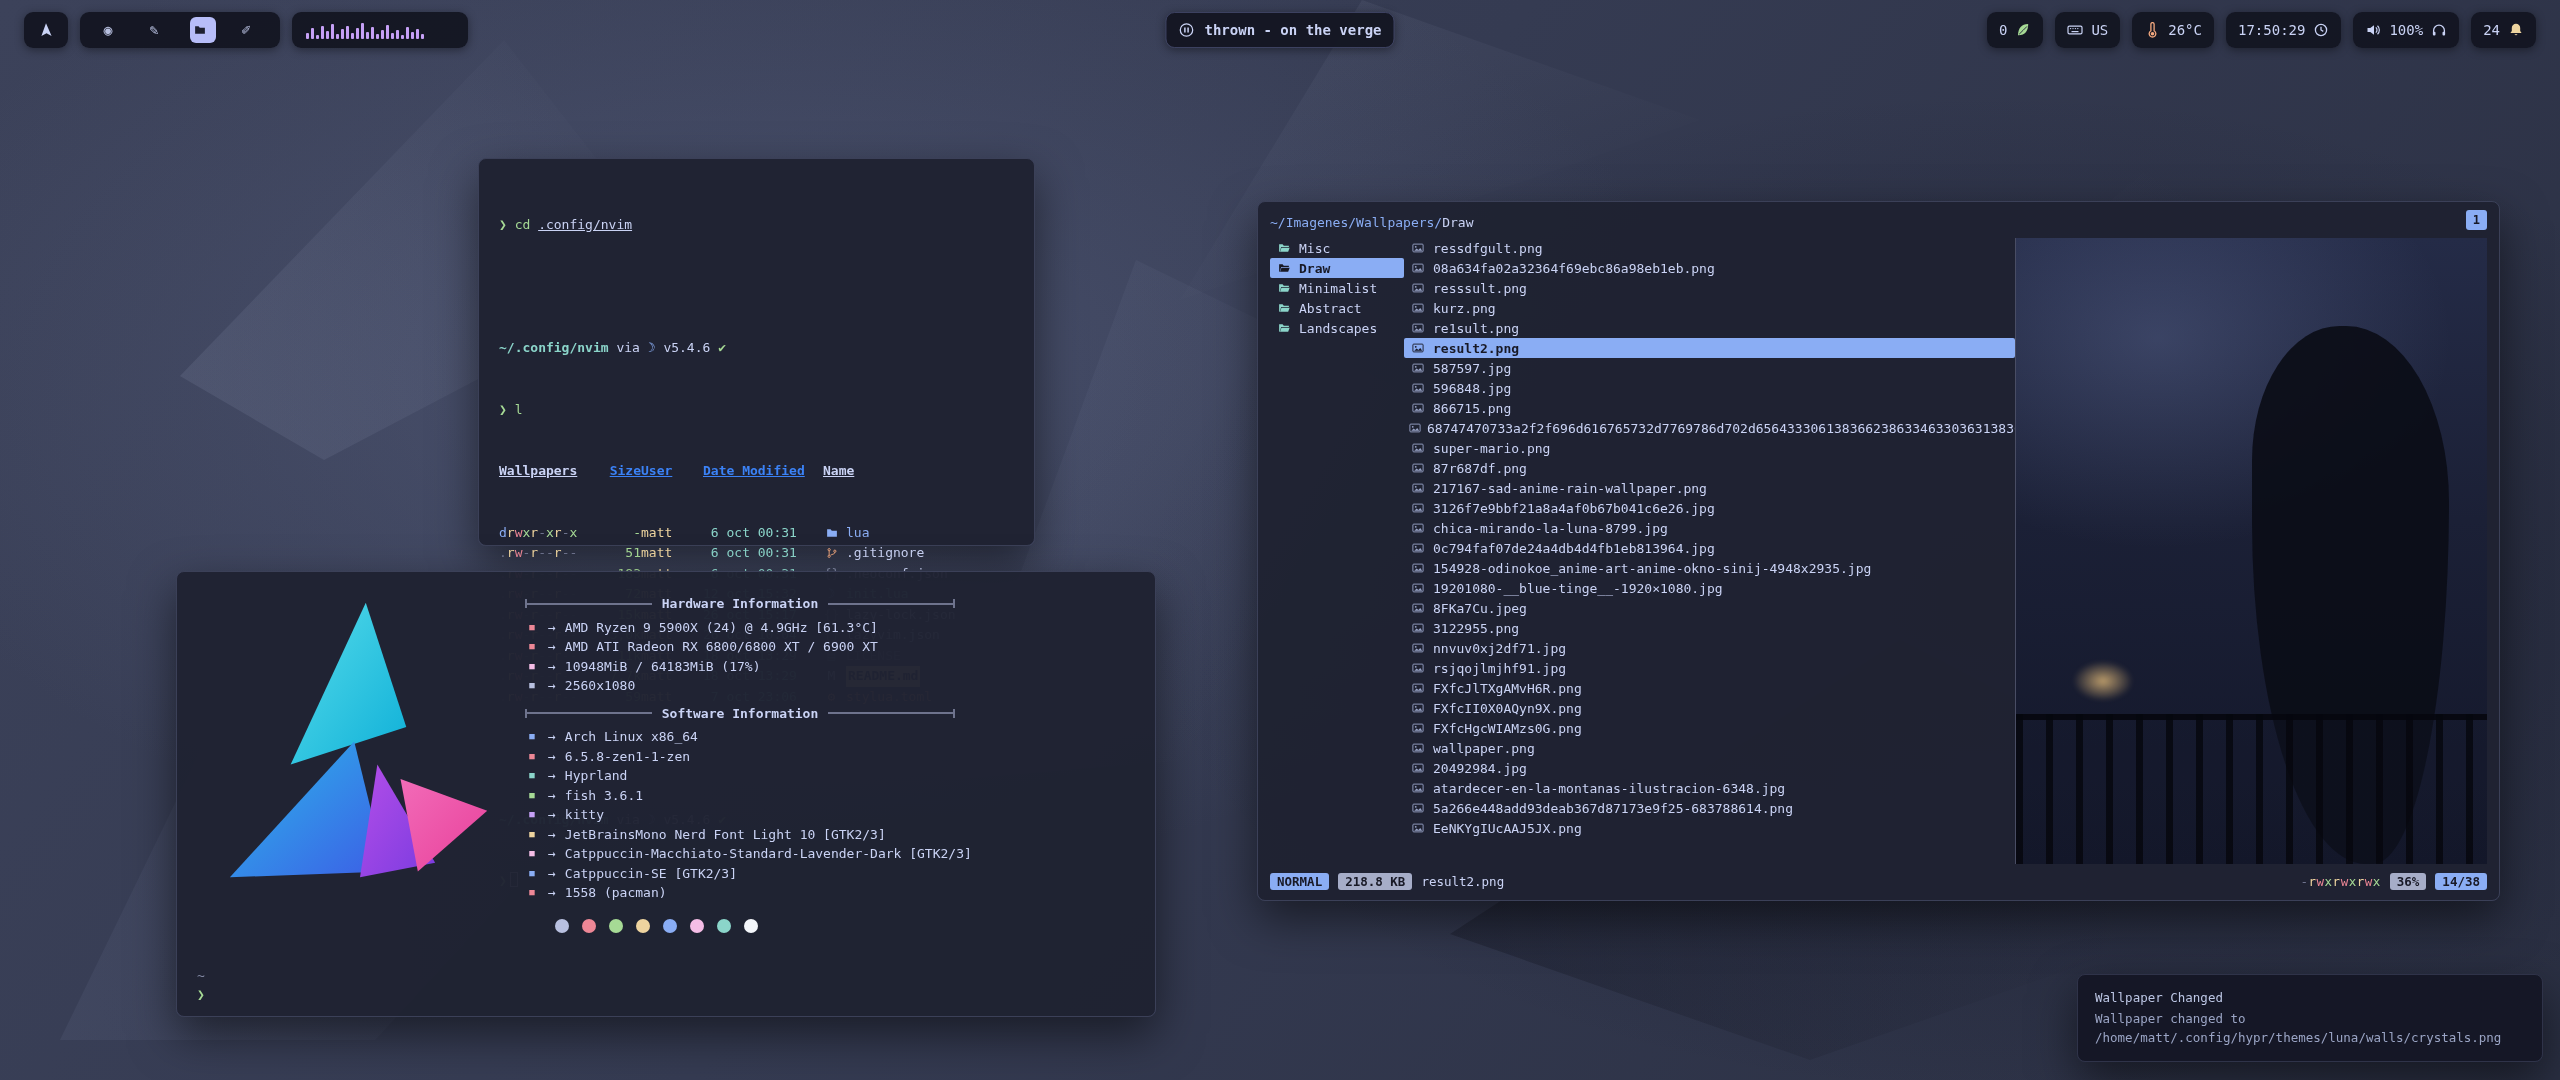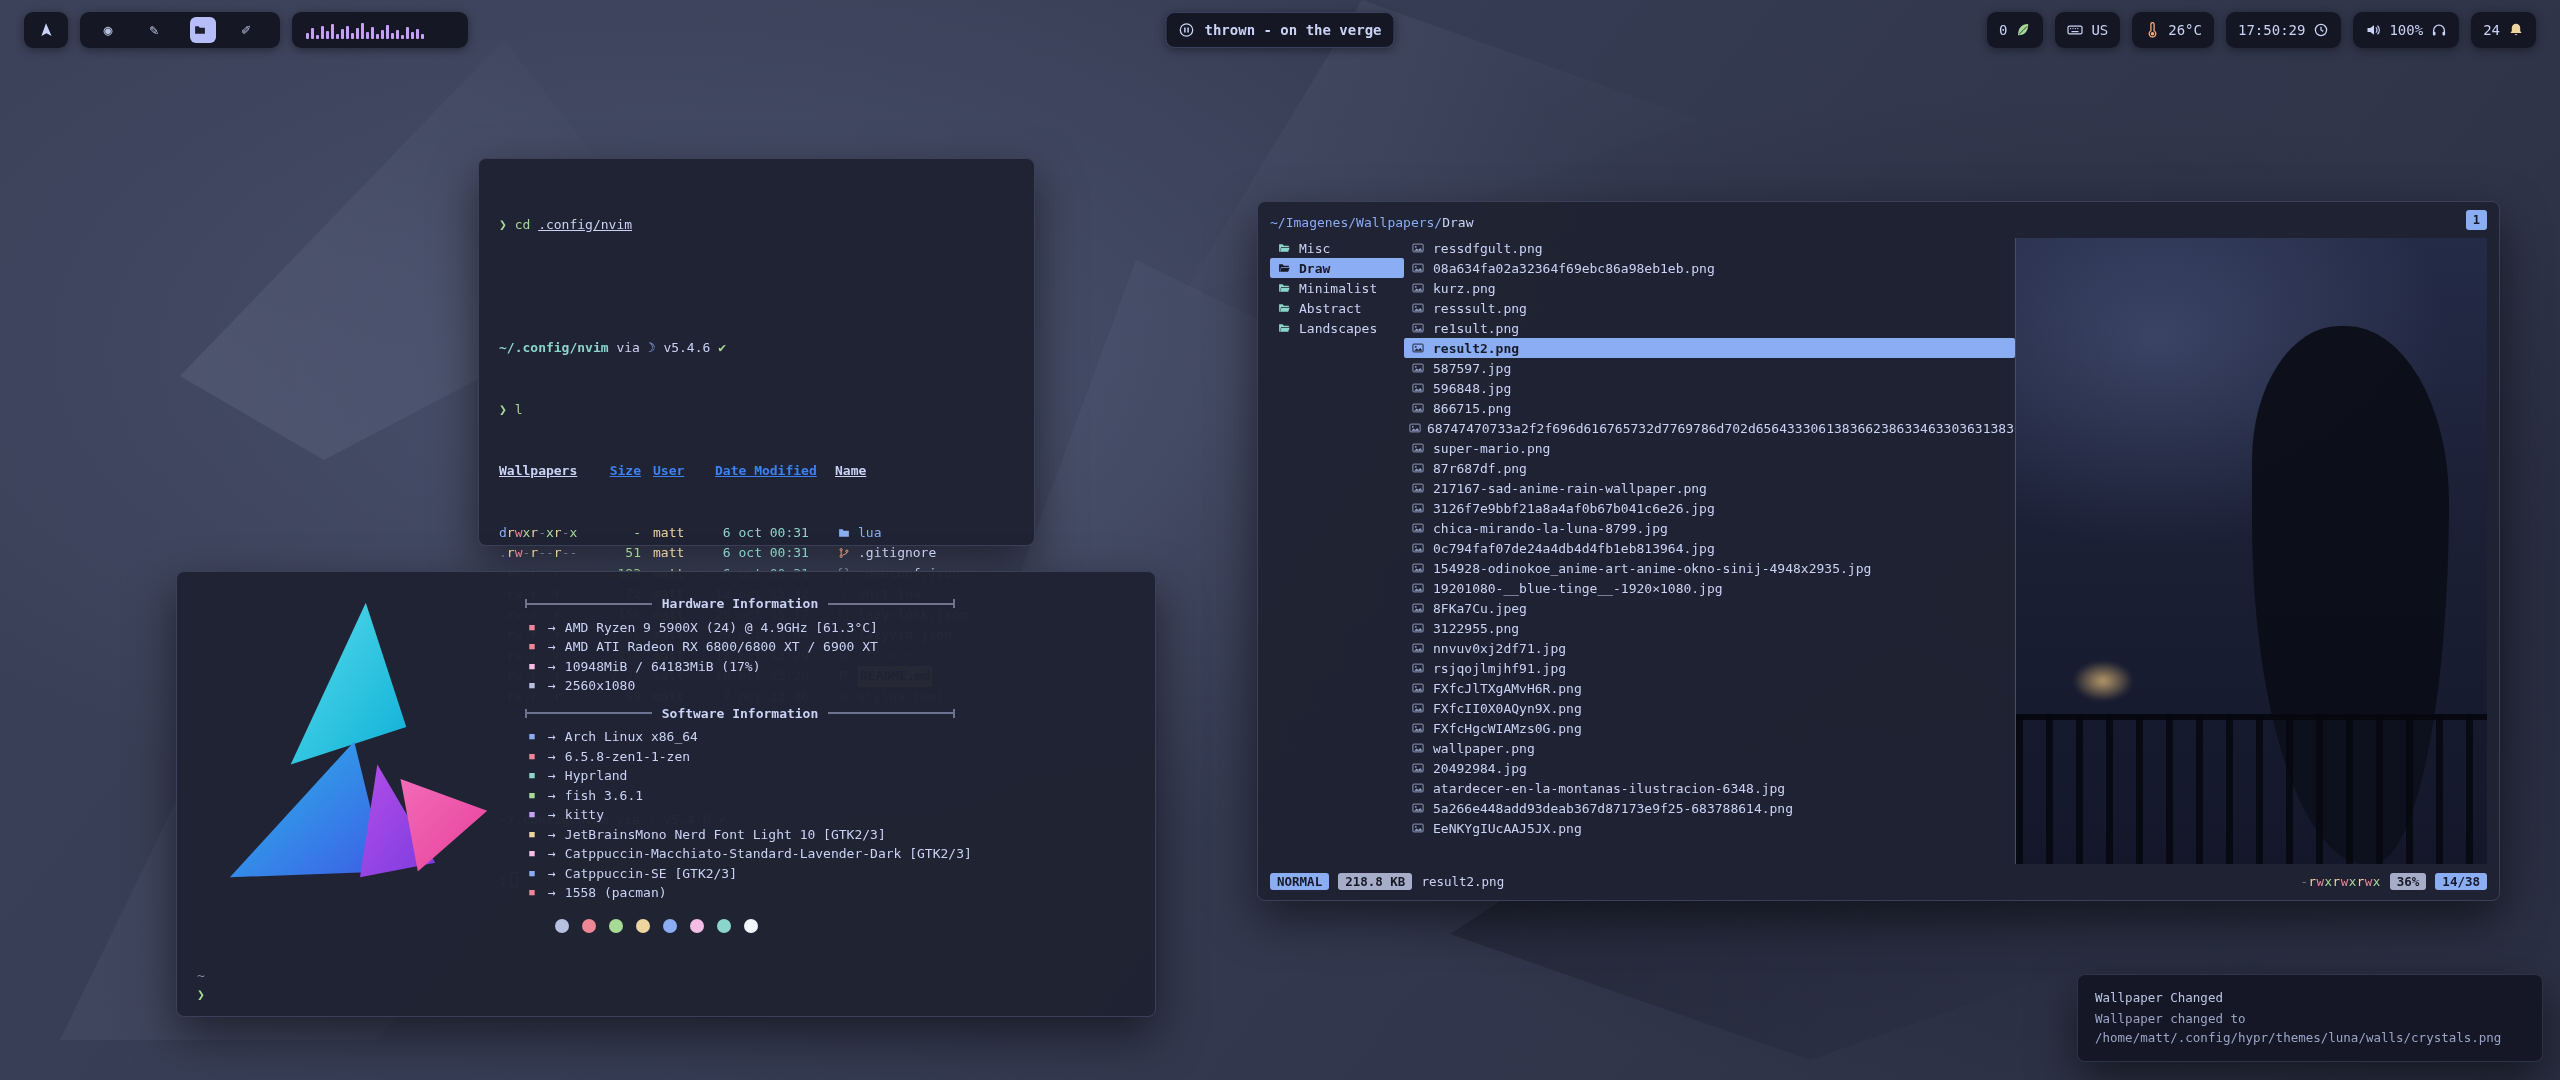--- a/index.html
+++ b/index.html
@@ -443,12 +443,12 @@
               <rect x="1.2" y="2.8" width="13.6" height="10.4" rx="1.2" fill="none" stroke="currentColor" stroke-width="1.2"></rect>
               <circle cx="5" cy="6.4" r="1.2" fill="currentColor"></circle>
               <path d="M3 11.6l3.2-3 2.3 2 2.5-2.6 2.6 3.6z" fill="currentColor"></path>
+            </svg></span><span>resssult.png</span></div>
+        <div class="fm-row"><span class="ficon" style="color: rgb(154, 165, 201);"><svg viewBox="0 0 16 16">
+              <rect x="1.2" y="2.8" width="13.6" height="10.4" rx="1.2" fill="none" stroke="currentColor" stroke-width="1.2"></rect>
+              <circle cx="5" cy="6.4" r="1.2" fill="currentColor"></circle>
+              <path d="M3 11.6l3.2-3 2.3 2 2.5-2.6 2.6 3.6z" fill="currentColor"></path>
             </svg></span><span>kurz.png</span></div>
-        <div class="fm-row"><span class="ficon" style="color: rgb(154, 165, 201);"><svg viewBox="0 0 16 16">
-              <rect x="1.2" y="2.8" width="13.6" height="10.4" rx="1.2" fill="none" stroke="currentColor" stroke-width="1.2"></rect>
-              <circle cx="5" cy="6.4" r="1.2" fill="currentColor"></circle>
-              <path d="M3 11.6l3.2-3 2.3 2 2.5-2.6 2.6 3.6z" fill="currentColor"></path>
-            </svg></span><span>resssult.png</span></div>
         <div class="fm-row"><span class="ficon" style="color: rgb(154, 165, 201);"><svg viewBox="0 0 16 16">
               <rect x="1.2" y="2.8" width="13.6" height="10.4" rx="1.2" fill="none" stroke="currentColor" stroke-width="1.2"></rect>
               <circle cx="5" cy="6.4" r="1.2" fill="currentColor"></circle>

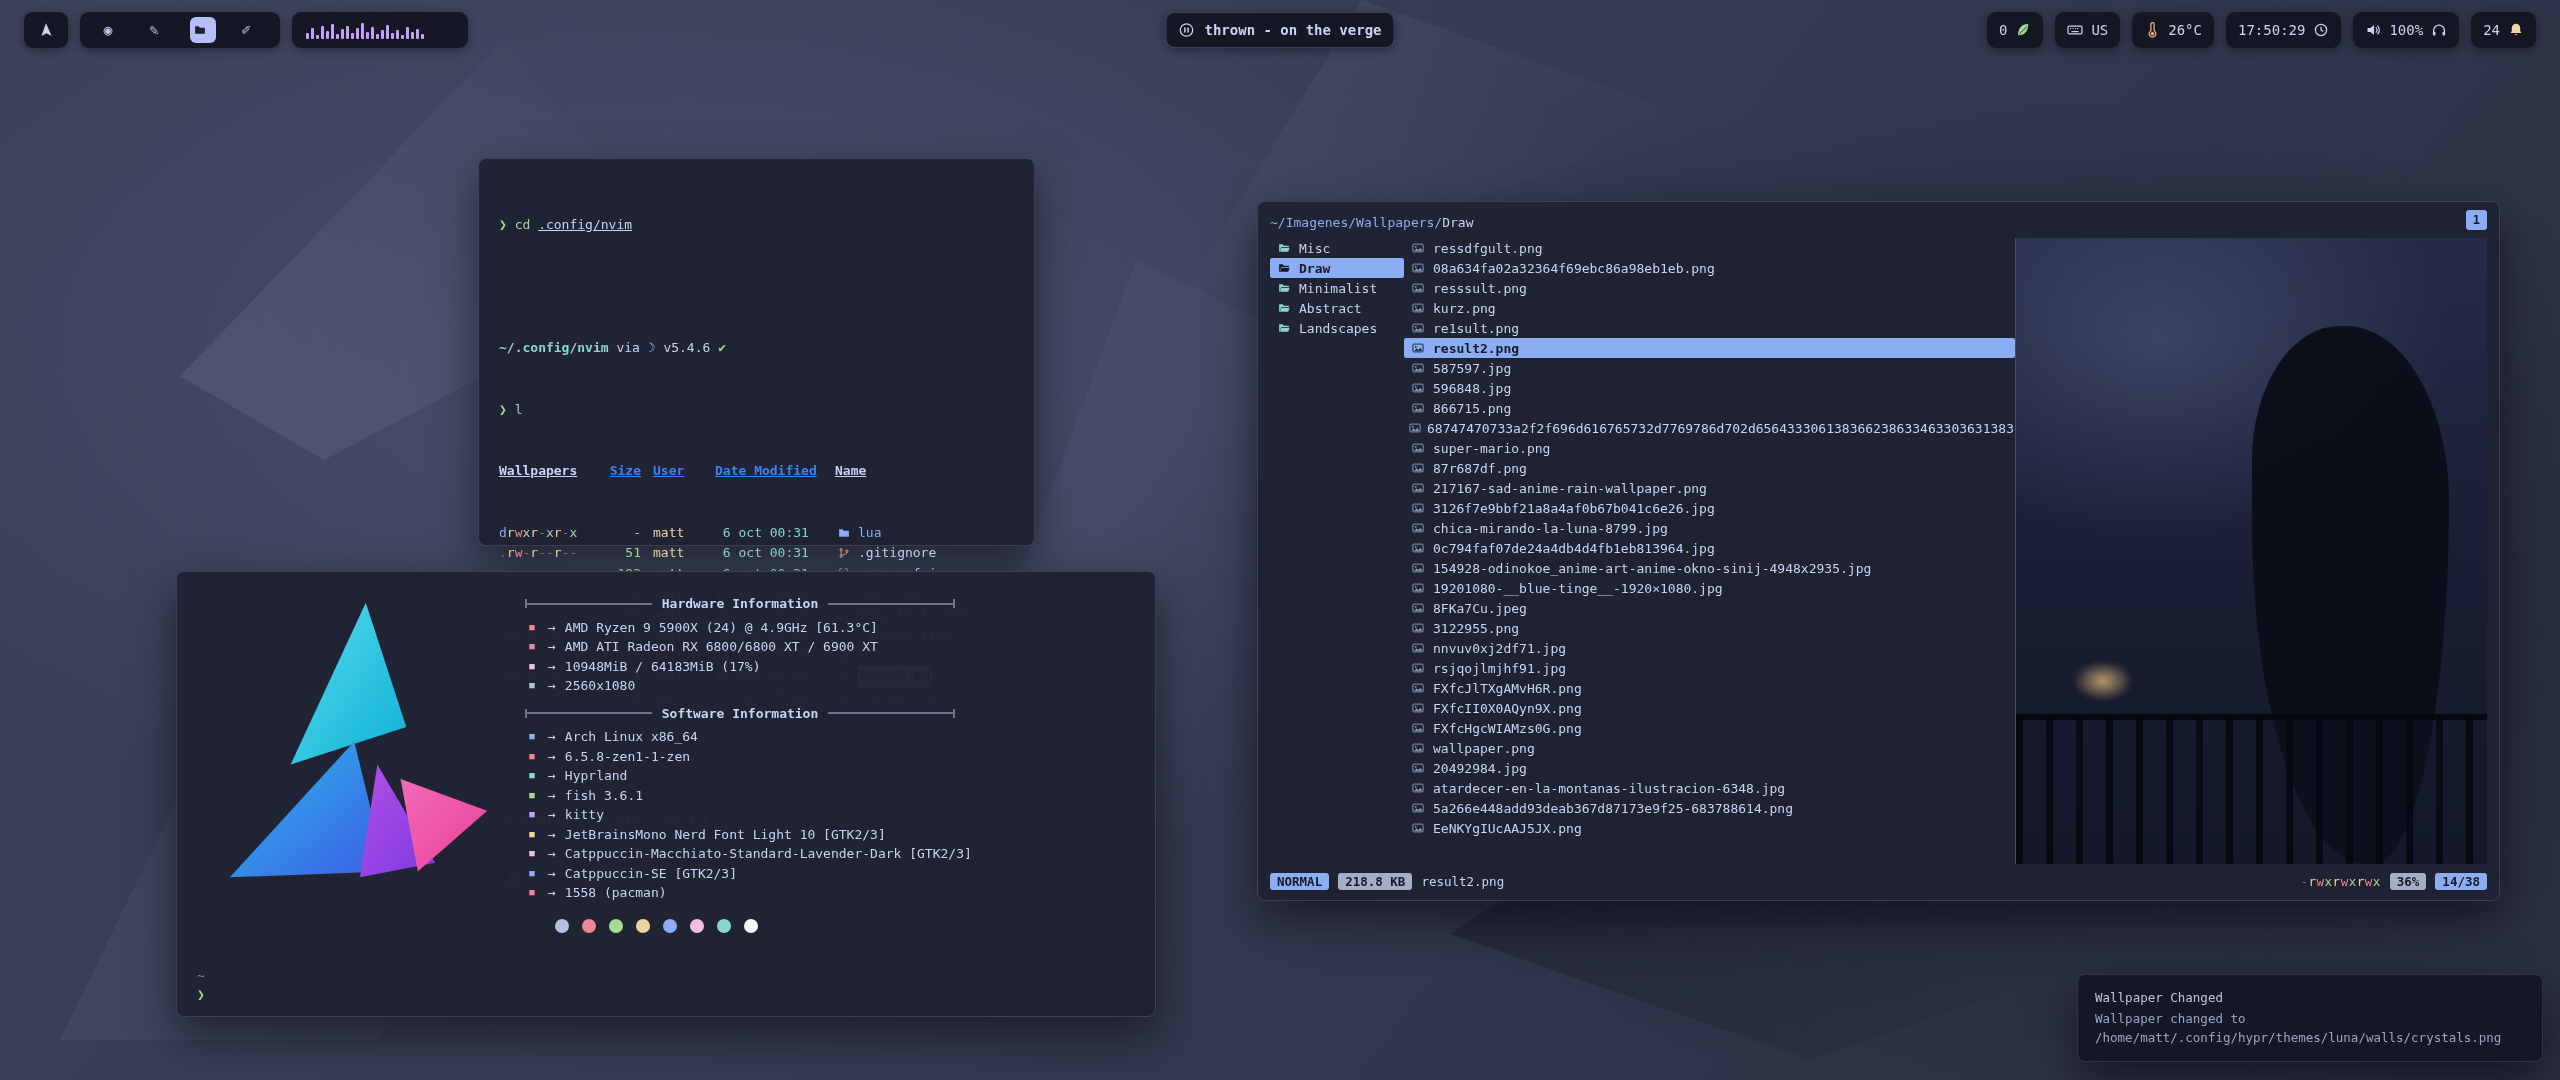--- a/index.html
+++ b/index.html
@@ -46,7 +46,7 @@
   .ls-head,.ls-row{display:flex;align-items:center;white-space:pre}
   .c-perms{width:96px}
   .c-size{width:46px;text-align:right;color:#a6da95}
-  .c-user{width:52px;margin-left:12px;color:#eed49f}
+  .c-user{width:52px;color:#eed49f}
   .c-date{width:112px;margin-left:10px;color:#8bd5ca}
   .c-name{flex:1;margin-left:8px;display:flex;align-items:center}
   .ls-head span{text-decoration:underline;color:#cad3f5;font-weight:bold}

